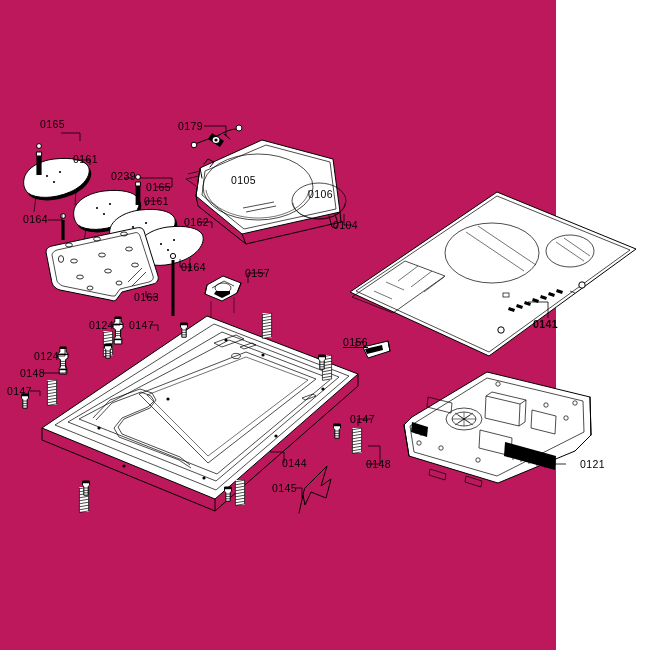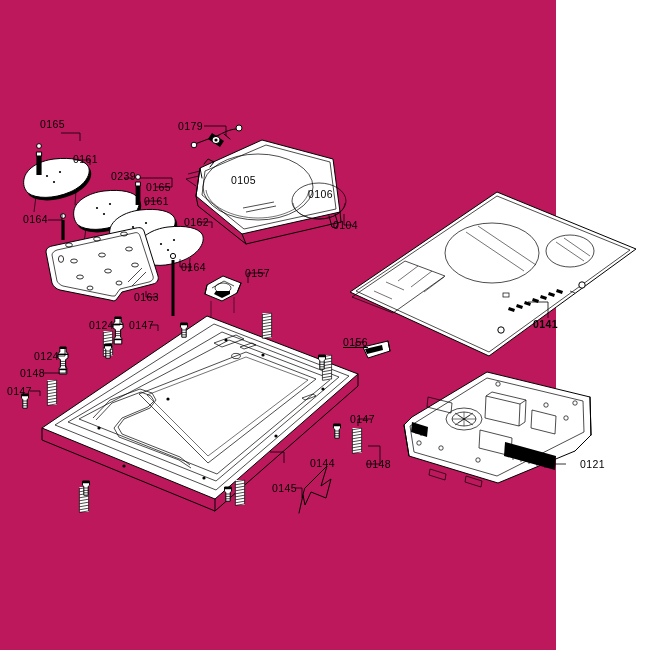--- a/index.html
+++ b/index.html
@@ -346,7 +346,7 @@
 <div class="lbl" style="left:7px;top:385px;">0147</div>
 <div class="lbl" style="left:350px;top:413px;">0147</div>
 <div class="lbl" style="left:366px;top:458px;">0148</div>
-<div class="lbl" style="left:282px;top:457px;margin-left:28px;">0144</div>
+<div class="lbl" style="left:282px;top:457px;">0144</div>
 <div class="lbl" style="left:272px;top:482px;">0145</div>
 <div class="lbl" style="left:564px;top:458px;padding-left:16px;">0121</div>
 

